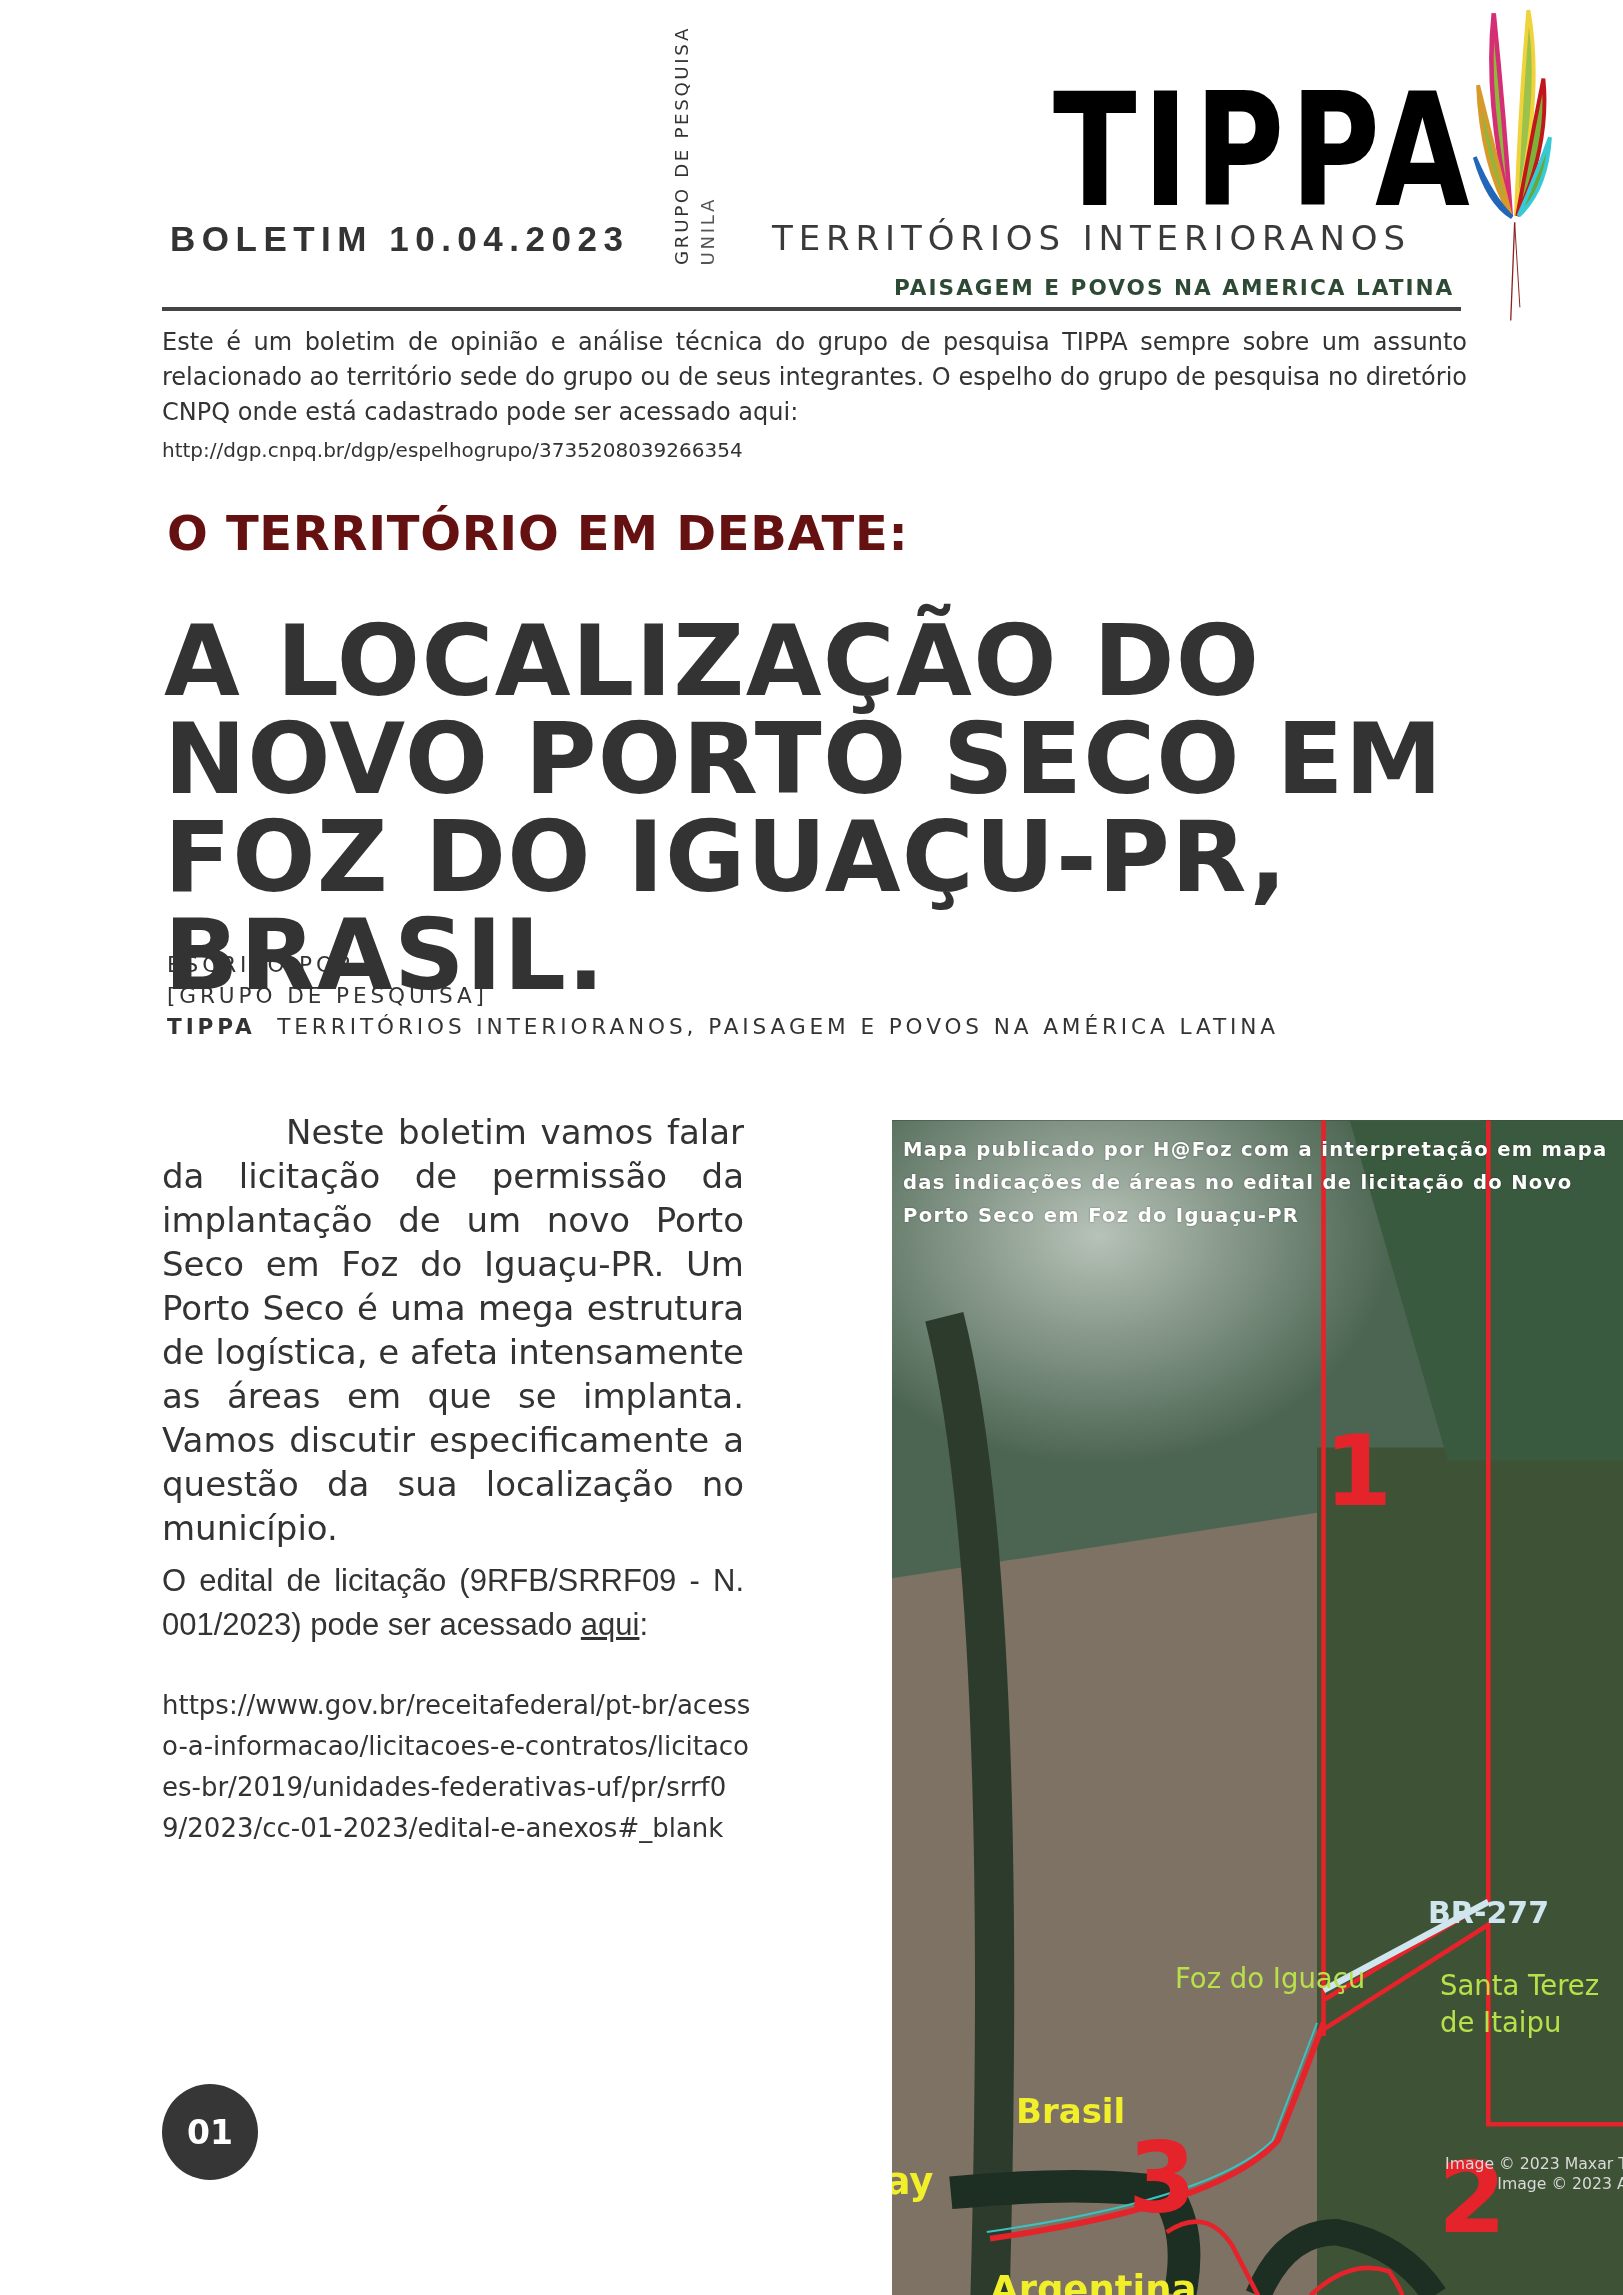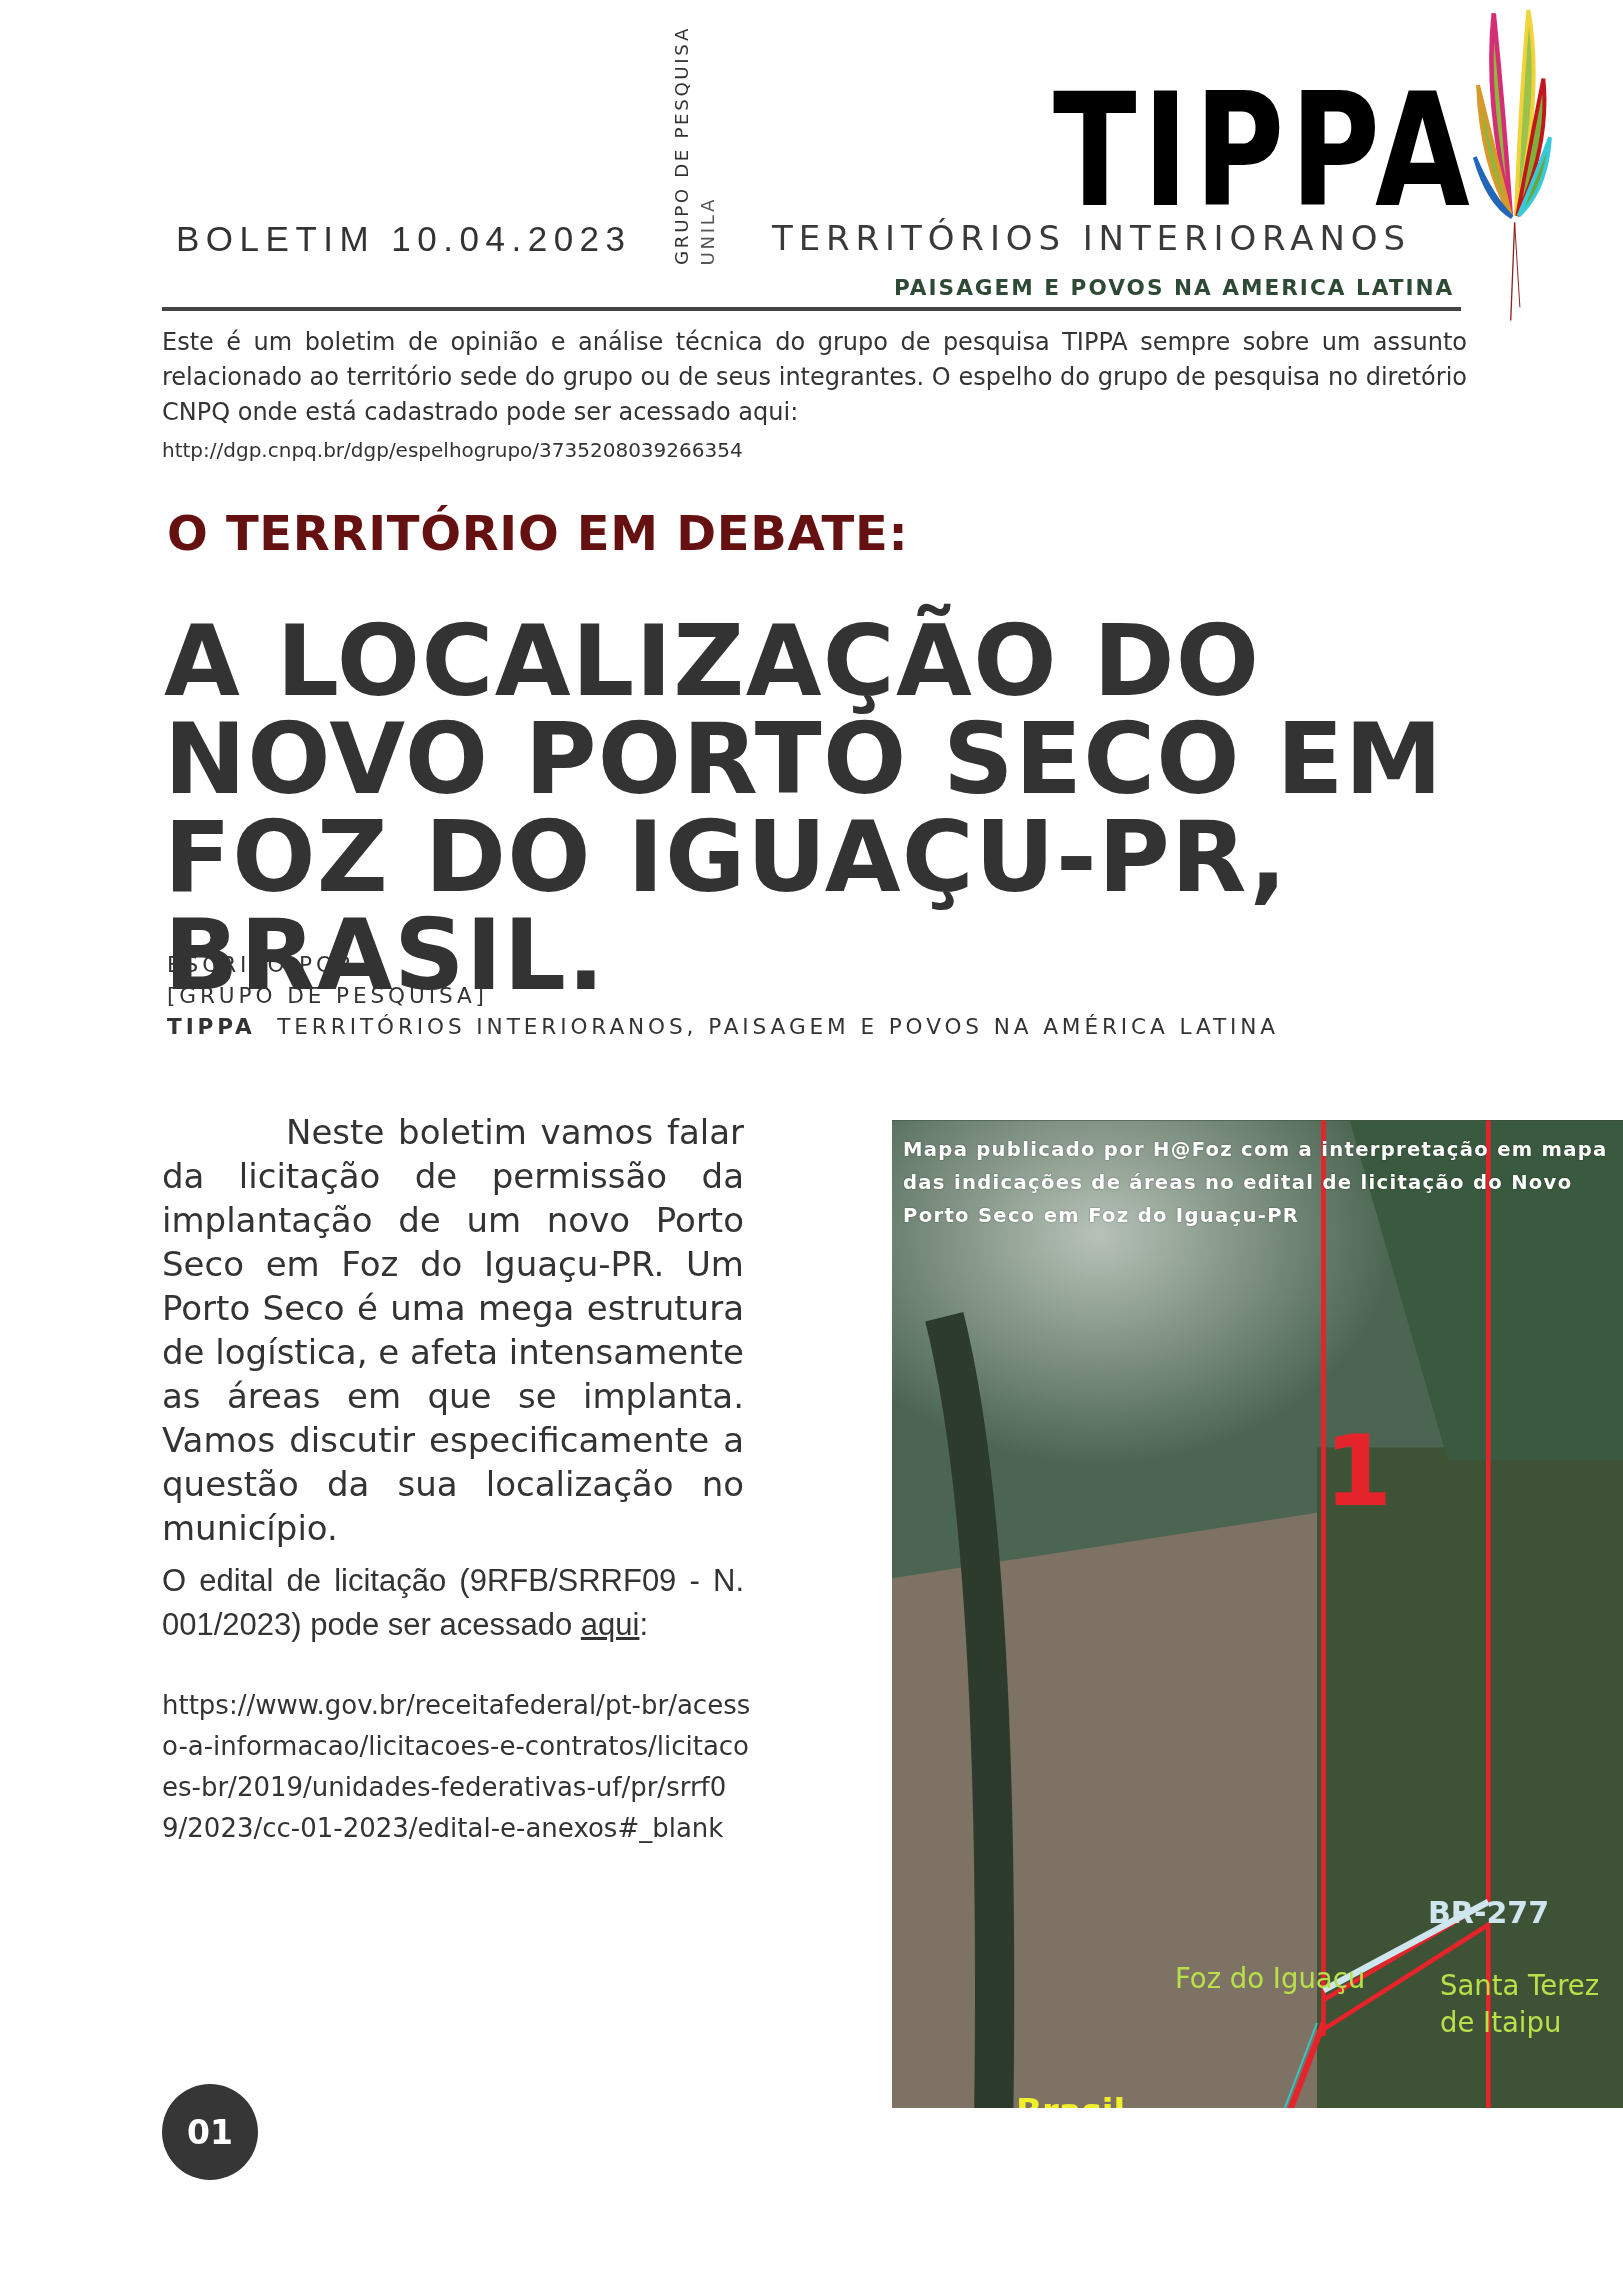--- a/index.html
+++ b/index.html
@@ -6,7 +6,7 @@
   html, body { width: 1623px; height: 2295px; background: #ffffff; overflow: hidden; }
   body { position: relative; font-family: "DejaVu Sans", sans-serif; color: #333333; }
 
-  .boletim { position: absolute; left: 176px; top: 219px; font-family: "Liberation Sans", sans-serif; font-weight: normal; font-size: 35px; letter-spacing: 6.5px; color: #333333; }
+  .boletim { position: absolute; left: 170px; top: 219px; font-family: "Liberation Sans", sans-serif; font-weight: bold; font-size: 35px; letter-spacing: 6.5px; color: #333333; }
   .vertical-group { position: absolute; left: 671px; top: 16.4px; width: 59px; height: 249px; }
   .vertical-group span { position: absolute; writing-mode: vertical-rl; transform: rotate(180deg); font-family: "DejaVu Sans", sans-serif; font-size: 18.3px; letter-spacing: 2.6px; color: #333; white-space: nowrap; }
   .vertical-group .v1 { left: 0; bottom: 0; }

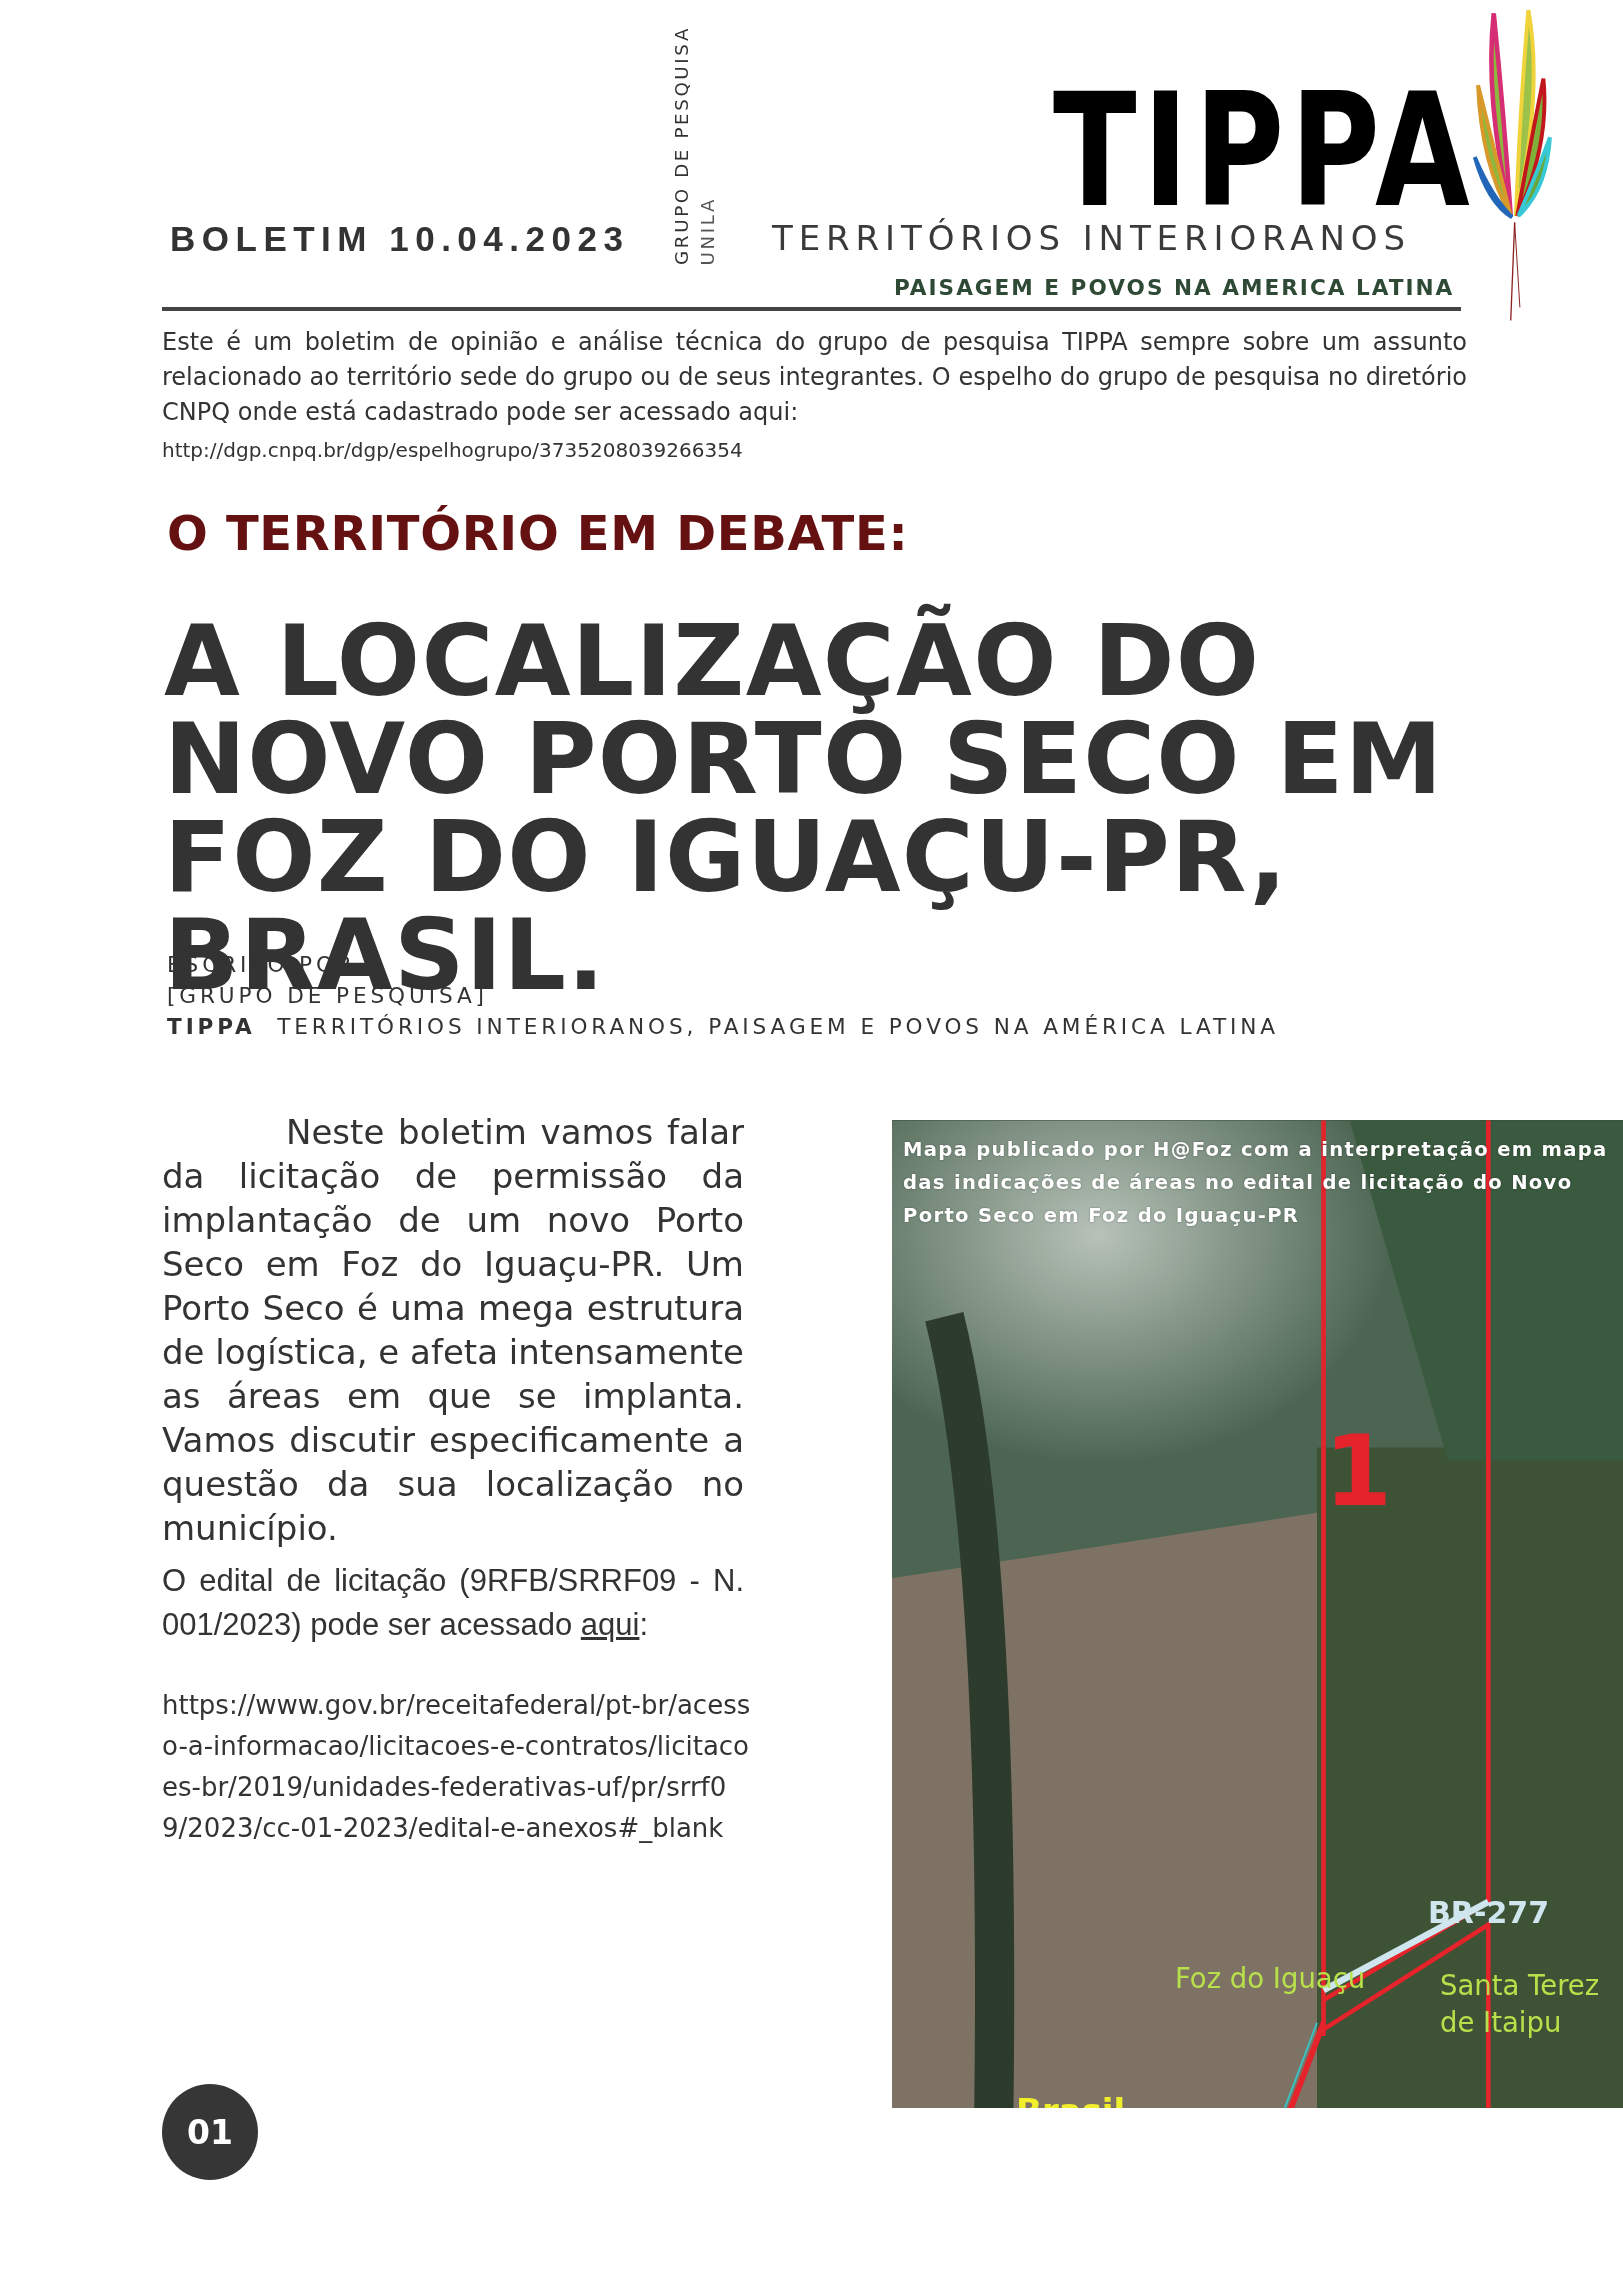--- a/index.html
+++ b/index.html
@@ -37,7 +37,7 @@
 
   .page-num { position: absolute; left: 162px; top: 2084px; width: 96px; height: 96px; border-radius: 50%; background: #363636; color: #fff; font-family: "DejaVu Sans", sans-serif; font-weight: bold; font-size: 33px; display: flex; align-items: center; justify-content: center; }
 
-  .map { position: absolute; left: 892px; top: 1120px; width: 731px; height: 988px; overflow: hidden; background: #3d4a3a; }
+  .map { position: absolute; left: 892px; top: 1120px; width: 731px; height: 1176px; overflow: hidden; background: #3d4a3a; }
   .map svg { position: absolute; left: 0; top: 0; }
   .map-caption { position: absolute; left: 11px; top: 13px; width: 713px; font-family: "DejaVu Sans", sans-serif; font-weight: bold; font-size: 19.6px; line-height: 33px; color: #ffffff; letter-spacing: 1.3px; text-shadow: 0 0 2px rgba(0,0,0,.4); }
   .map-label { position: absolute; font-family: "DejaVu Sans", sans-serif; font-weight: bold; white-space: nowrap; }

